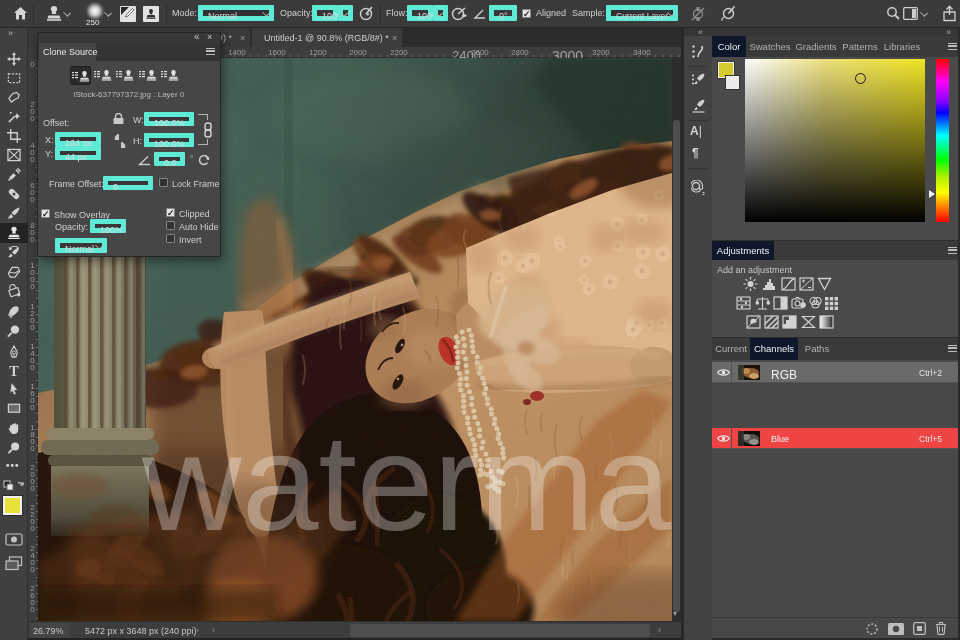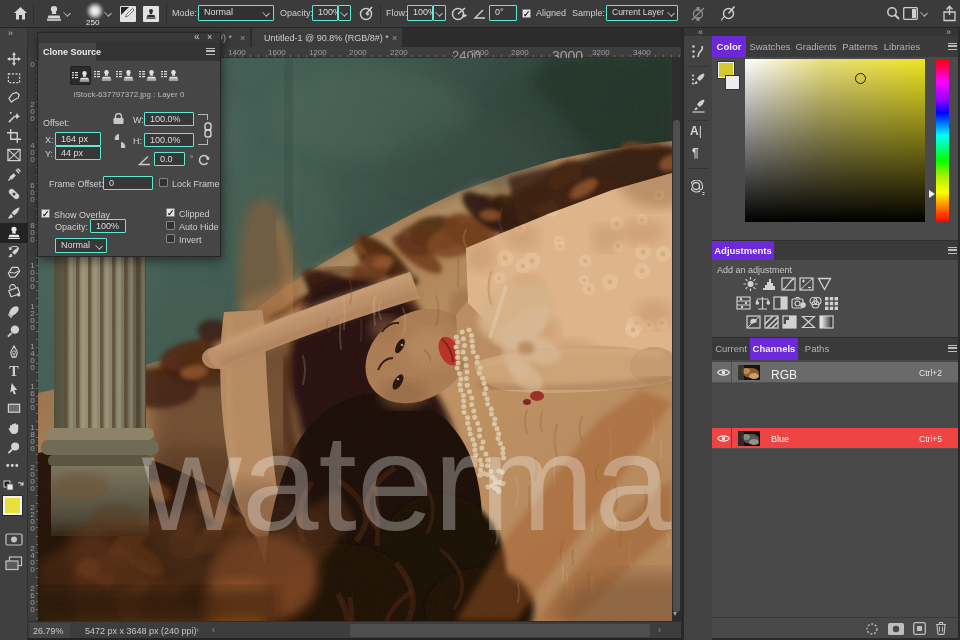--- a/index.html
+++ b/index.html
@@ -7,7 +7,7 @@
 *{box-sizing:border-box}
 .ab{position:absolute}
 .lbl{position:absolute;font-size:9px;color:#cfcfcf;white-space:nowrap}
-.fld{position:absolute;background:#373737;border:1px solid #5eead4;color:#dcdcdc;
+.fld{position:absolute;background:#373737;border:5px solid #5eead4;color:#dcdcdc;
  font-size:9px;line-height:12px;padding-left:5px;border-radius:1px}
 .chk{position:absolute;width:9px;height:9px;background:#323232;border:1px solid #848484;border-radius:1px;color:#fff;
  font-size:9px;line-height:8px;text-align:center;font-weight:bold}

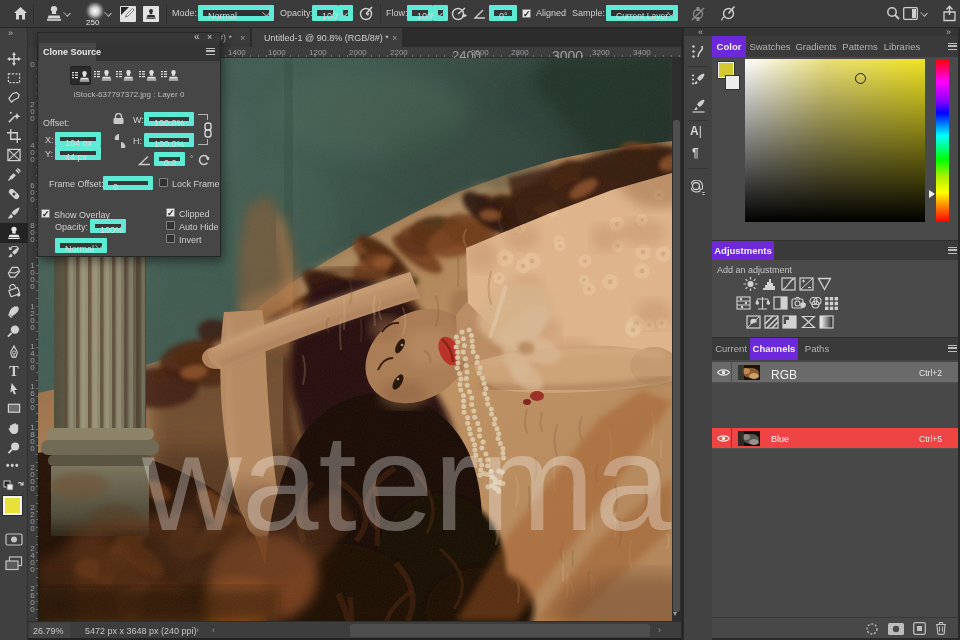--- a/index.html
+++ b/index.html
@@ -1001,7 +1001,7 @@
 <div class="ab" style="left:170px;top:0px;color:#c9c9c9;font-size:9px">×</div>
 <div class="ab" style="left:1px;top:11px;width:182px;height:18px;background:#343434"></div>
 <div class="ab" style="left:2px;top:11px;width:57px;height:18px;background:#464646"></div>
-<div class="ab" style="left:6px;top:15px;font-size:9px;font-weight:bold;color:#e9e9e9">Clone Source</div>
+<div class="ab" style="left:6px;top:15px;font-size:9px;font-weight:normal;color:#e9e9e9">Clone Source</div>
 <div class="ham" style="left:169px;top:16px"></div>
 <div class="ab" style="left:33px;top:34px;width:21px;height:19px;background:#2b2b2b;border:1px solid #222;border-radius:2px">
 <svg class="ab" style="left:1px;top:4px" width="7" height="9" viewBox="0 0 7 9">

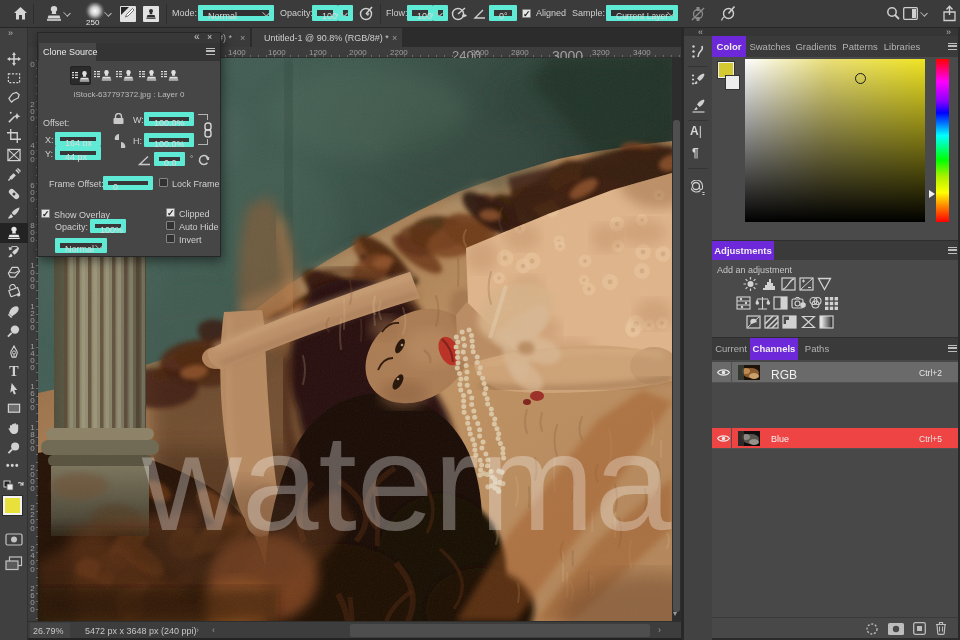--- a/index.html
+++ b/index.html
@@ -12,7 +12,7 @@
 .chk{position:absolute;width:9px;height:9px;background:#323232;border:1px solid #848484;border-radius:1px;color:#fff;
  font-size:9px;line-height:8px;text-align:center;font-weight:bold}
 .ptab{position:absolute;font-size:9.5px;color:#b2b2b2;line-height:21px;text-align:center}
-.ptab.on{background:#6d28d9;color:#f0f0f0;font-weight:bold}
+.ptab.on{background:#0f172a;color:#f0f0f0;font-weight:normal}
 .ham{position:absolute;width:9px;height:7px;border-top:1.6px solid #bdbdbd;border-bottom:1.6px solid #bdbdbd}
 .ham:after{content:"";display:block;height:1.6px;background:#bdbdbd;margin-top:1.3px}
 .chev{position:absolute;width:6px;height:6px}

